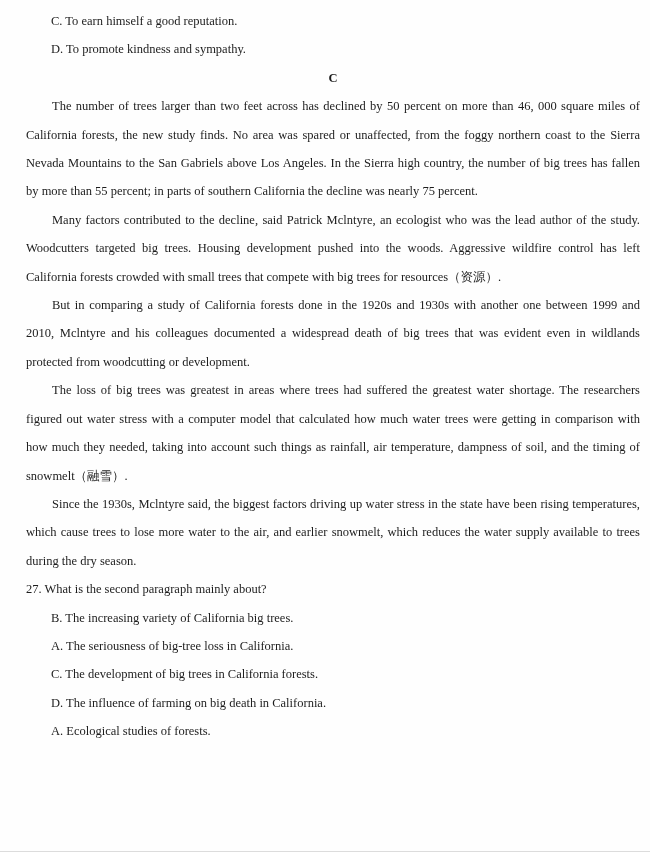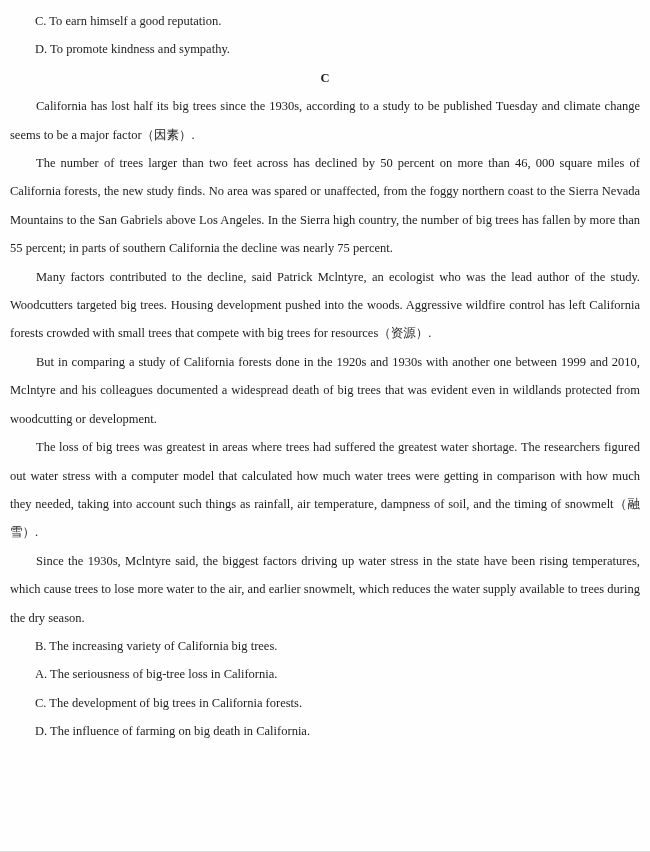--- a/index.html
+++ b/index.html
@@ -17,6 +17,7 @@
     font-family: "Liberation Serif", "DejaVu Serif", serif;
     font-size: 12.5px;
     box-sizing: border-box;
+    padding-left: 16px;
   }
   .page::after {
     content: "";

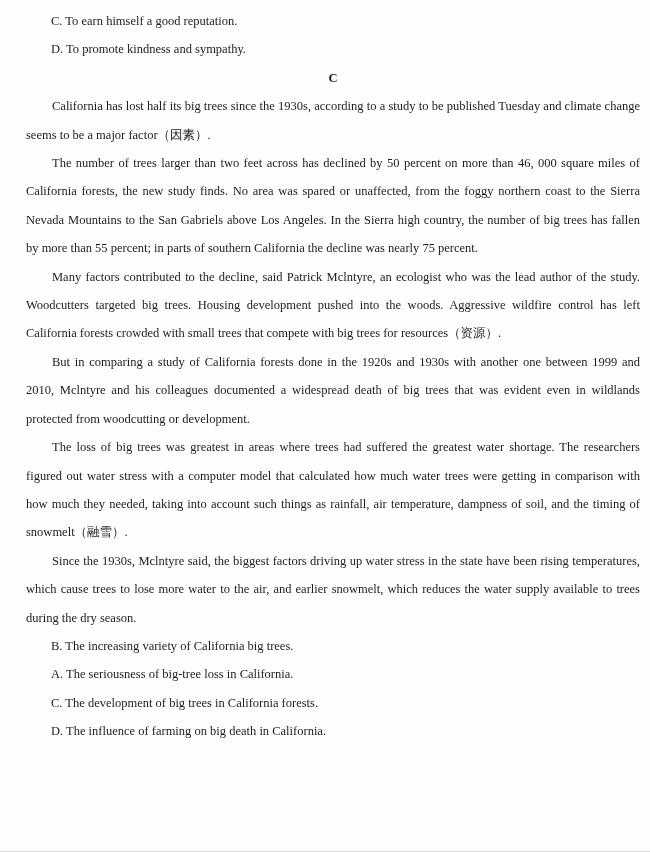--- a/index.html
+++ b/index.html
@@ -59,7 +59,6 @@
 
     <div class="line section-label">C</div>
 
-    <p class="para">California has lost half its big trees since the 1930s, according to a study to be published Tuesday and climate change seems to be a major factor（因素）.</p>
     <p class="para">The number of trees larger than two feet across has declined by 50 percent on more than 46, 000 square miles of California forests, the new study finds. No area was spared or unaffected, from the foggy northern coast to the Sierra Nevada Mountains to the San Gabriels above Los Angeles. In the Sierra high country, the number of big trees has fallen by more than 55 percent; in parts of southern California the decline was nearly 75 percent.</p>
     <p class="para">Many factors contributed to the decline, said Patrick Mclntyre, an ecologist who was the lead author of the study. Woodcutters targeted big trees. Housing development pushed into the woods. Aggressive wildfire control has left California forests crowded with small trees that compete with big trees for resources（资源）.</p>
     <p class="para">But in comparing a study of California forests done in the 1920s and 1930s with another one between 1999 and 2010, Mclntyre and his colleagues documented a widespread death of big trees that was evident even in wildlands protected from woodcutting or development.</p>

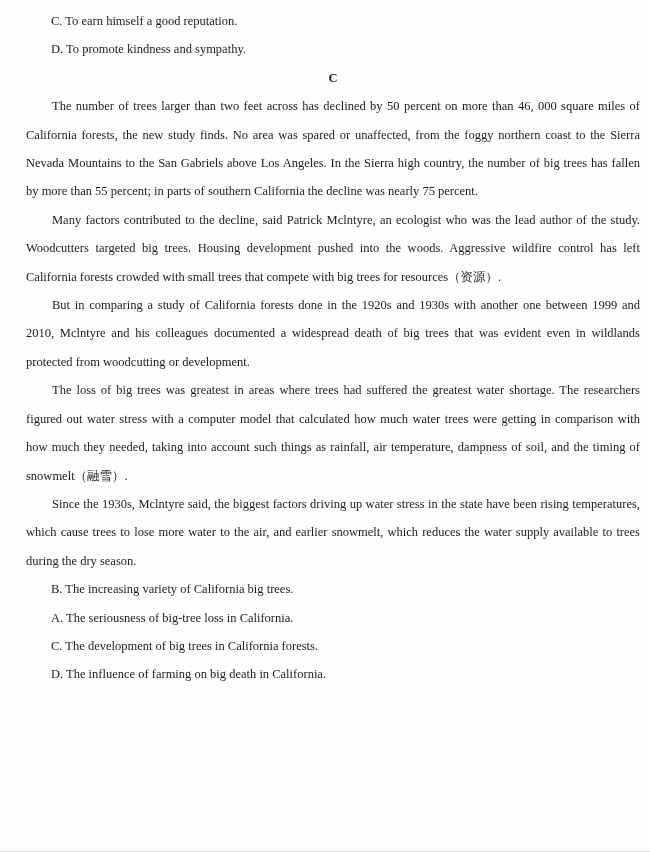--- a/index.html
+++ b/index.html
@@ -65,6 +65,7 @@
     <p class="para">The loss of big trees was greatest in areas where trees had suffered the greatest water shortage. The researchers figured out water stress with a computer model that calculated how much water trees were getting in comparison with how much they needed, taking into account such things as rainfall, air temperature, dampness of soil, and the timing of snowmelt（融雪）.</p>
     <p class="para">Since the 1930s, Mclntyre said, the biggest factors driving up water stress in the state have been rising temperatures, which cause trees to lose more water to the air, and earlier snowmelt, which reduces the water supply available to trees during the dry season.</p>
 
+    <div class="line">27. What is the second paragraph mainly about?</div>
     <div class="line opt">B. The increasing variety of California big trees.</div>
     <div class="line opt">A. The seriousness of big-tree loss in California.</div>
     <div class="line opt">C. The development of big trees in California forests.</div>

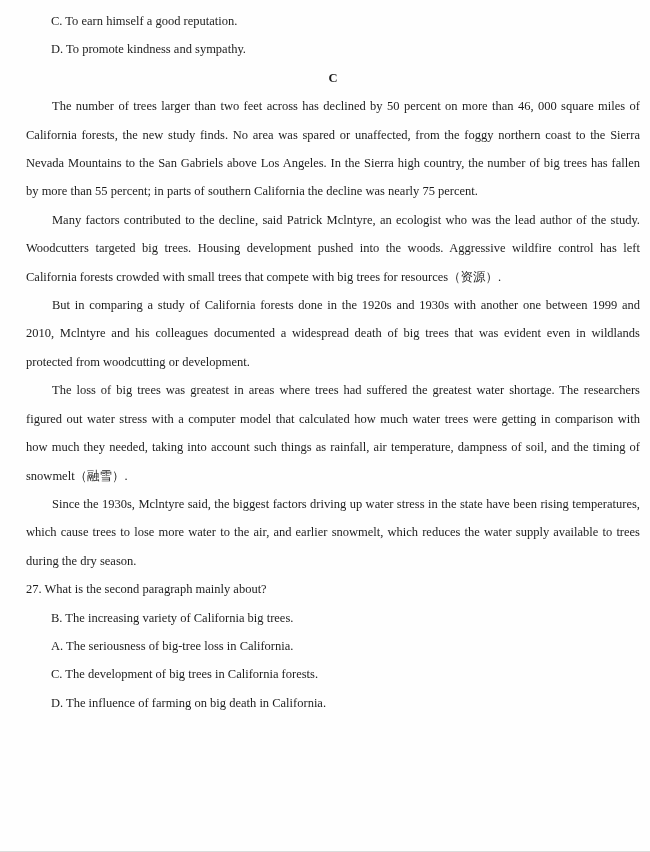--- a/index.html
+++ b/index.html
@@ -71,6 +71,7 @@
     <div class="line opt">C. The development of big trees in California forests.</div>
     <div class="line opt">D. The influence of farming on big death in California.</div>
 
+    <div class="line opt">A. Ecological studies of forests.</div>
 
   </div>
 </div>

